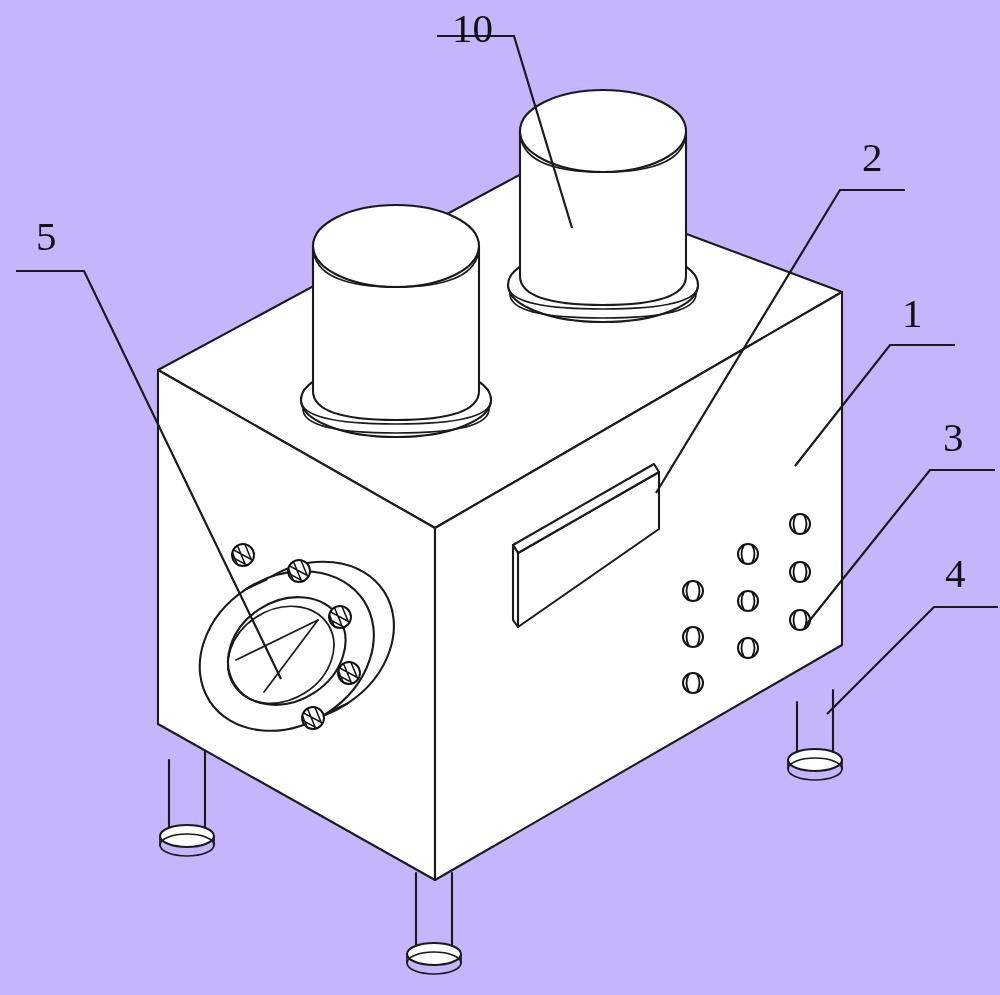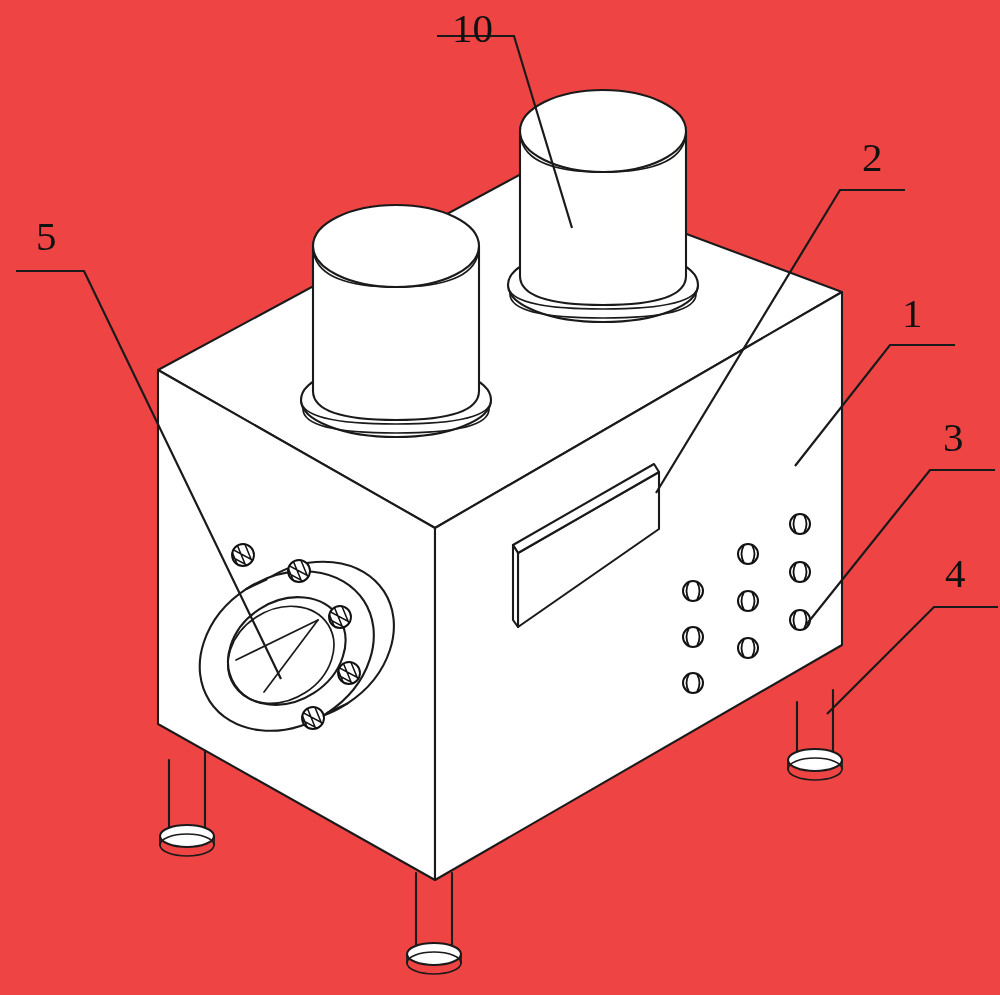--- a/index.html
+++ b/index.html
@@ -17,7 +17,7 @@
     position: relative;
     width: 1000px;
     height: 995px;
-    background: #ef4444;
+    background: #c4b5fd;
   }
   svg.drawing {
     display: block;

